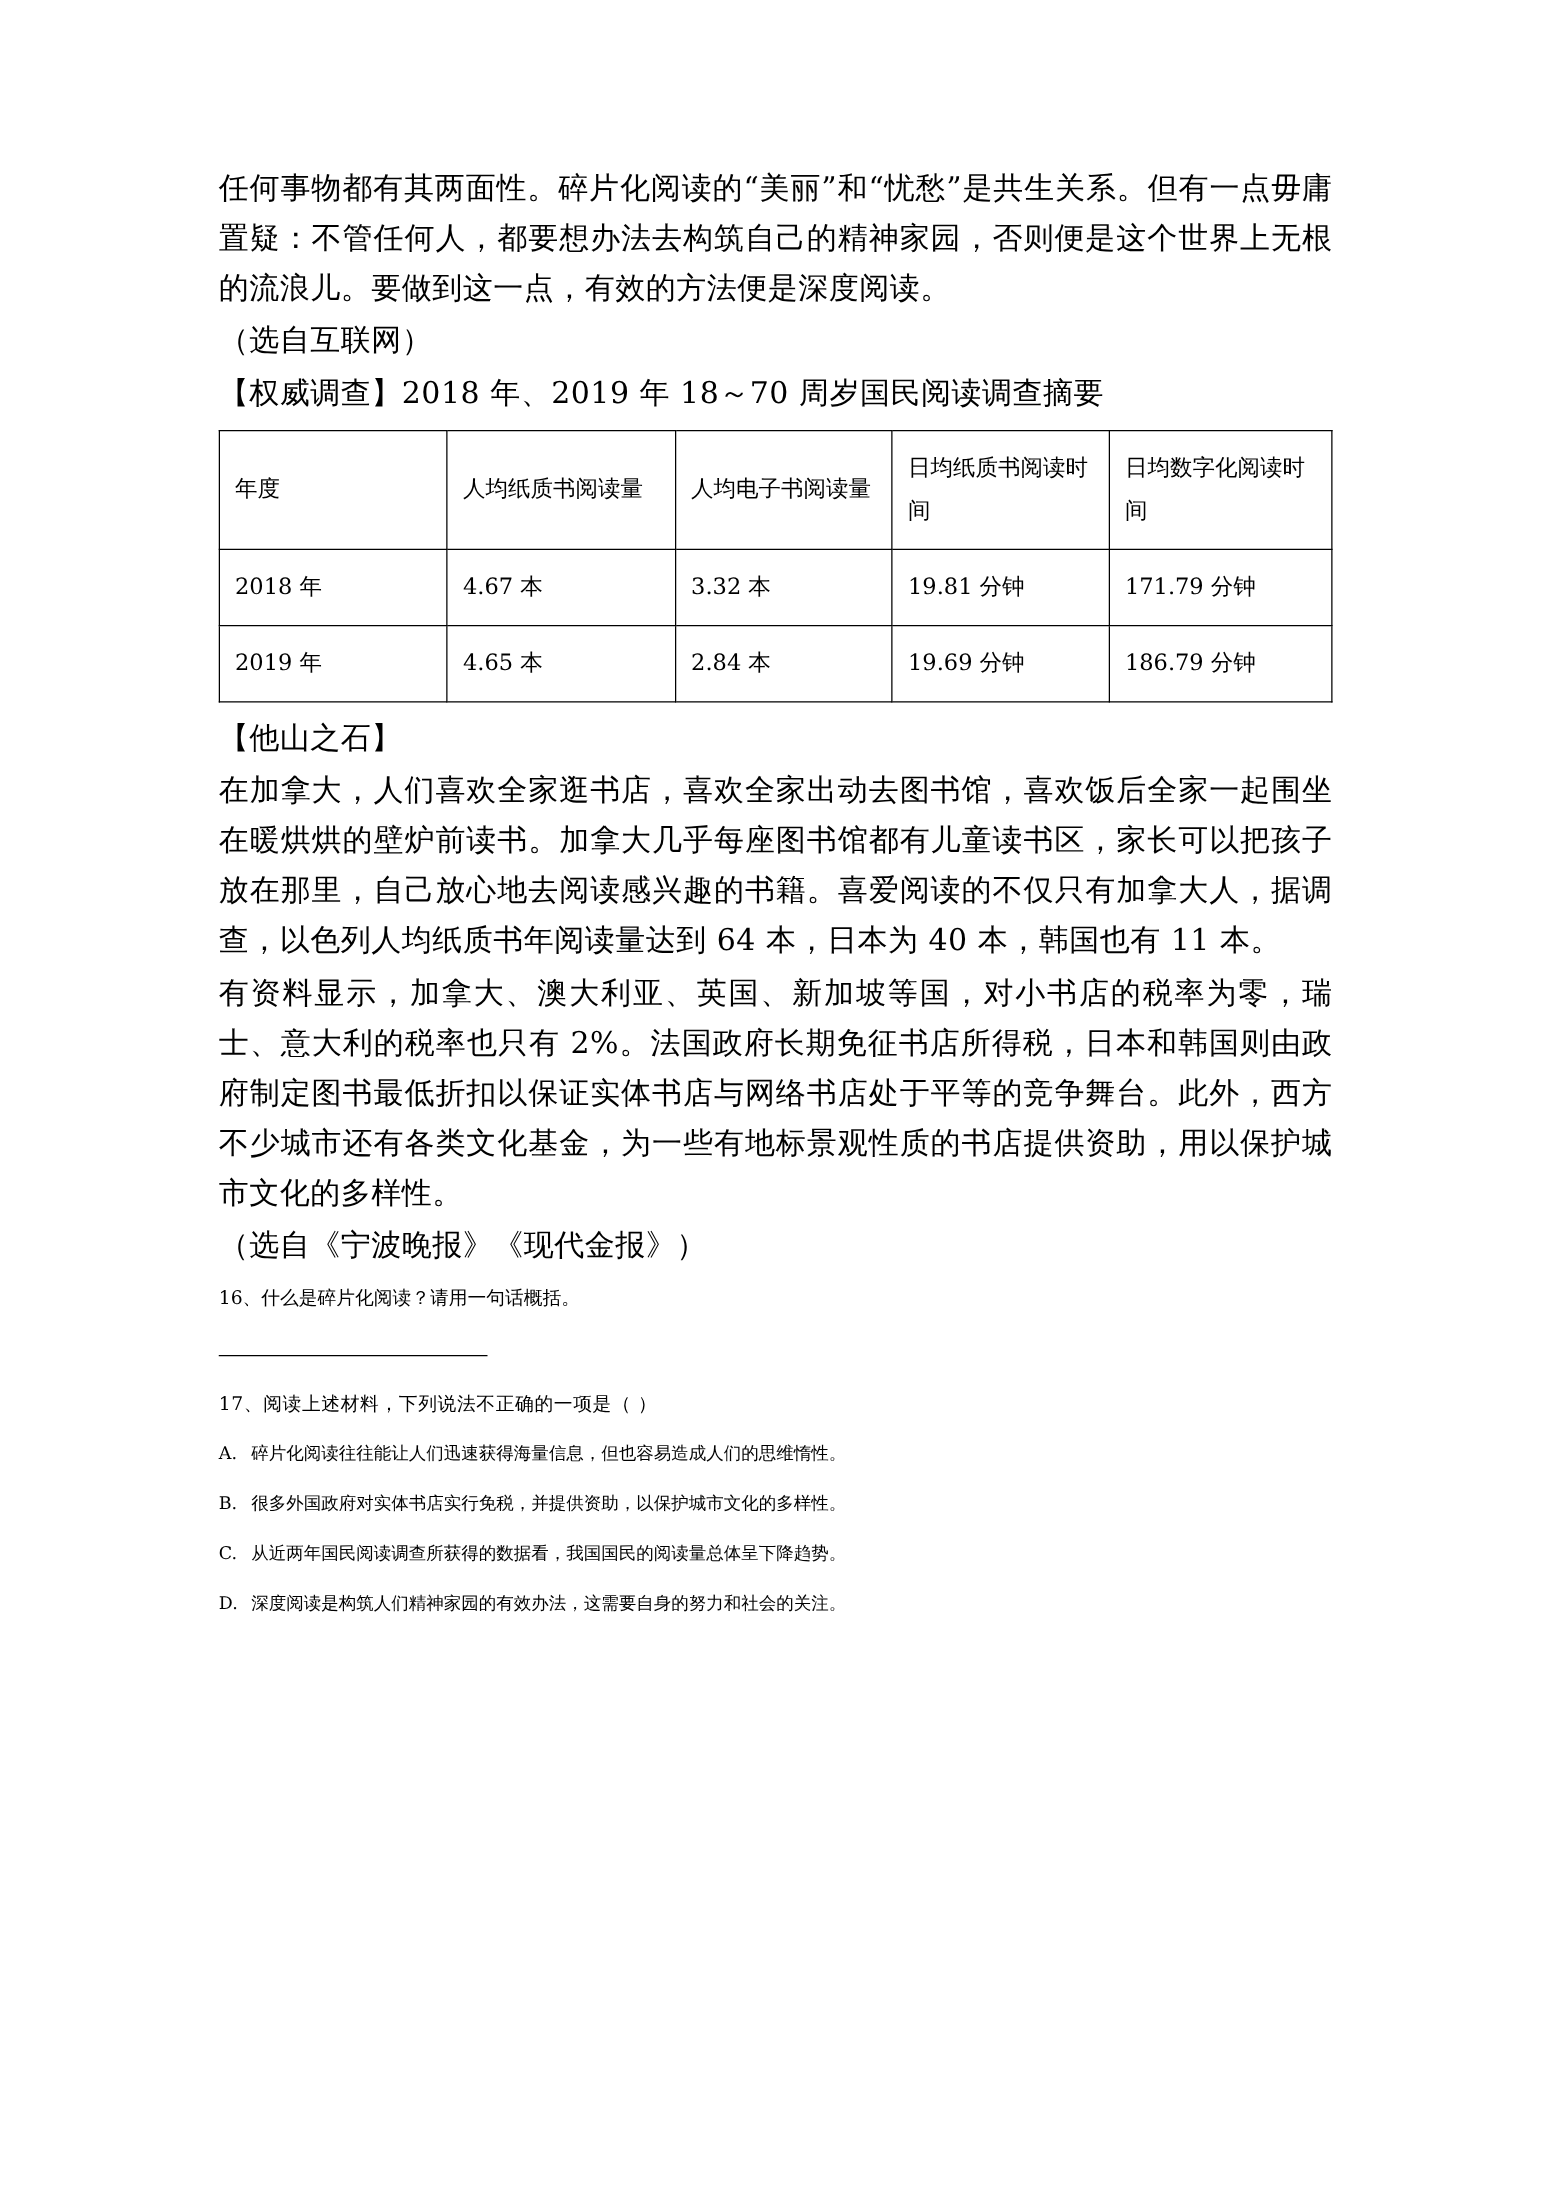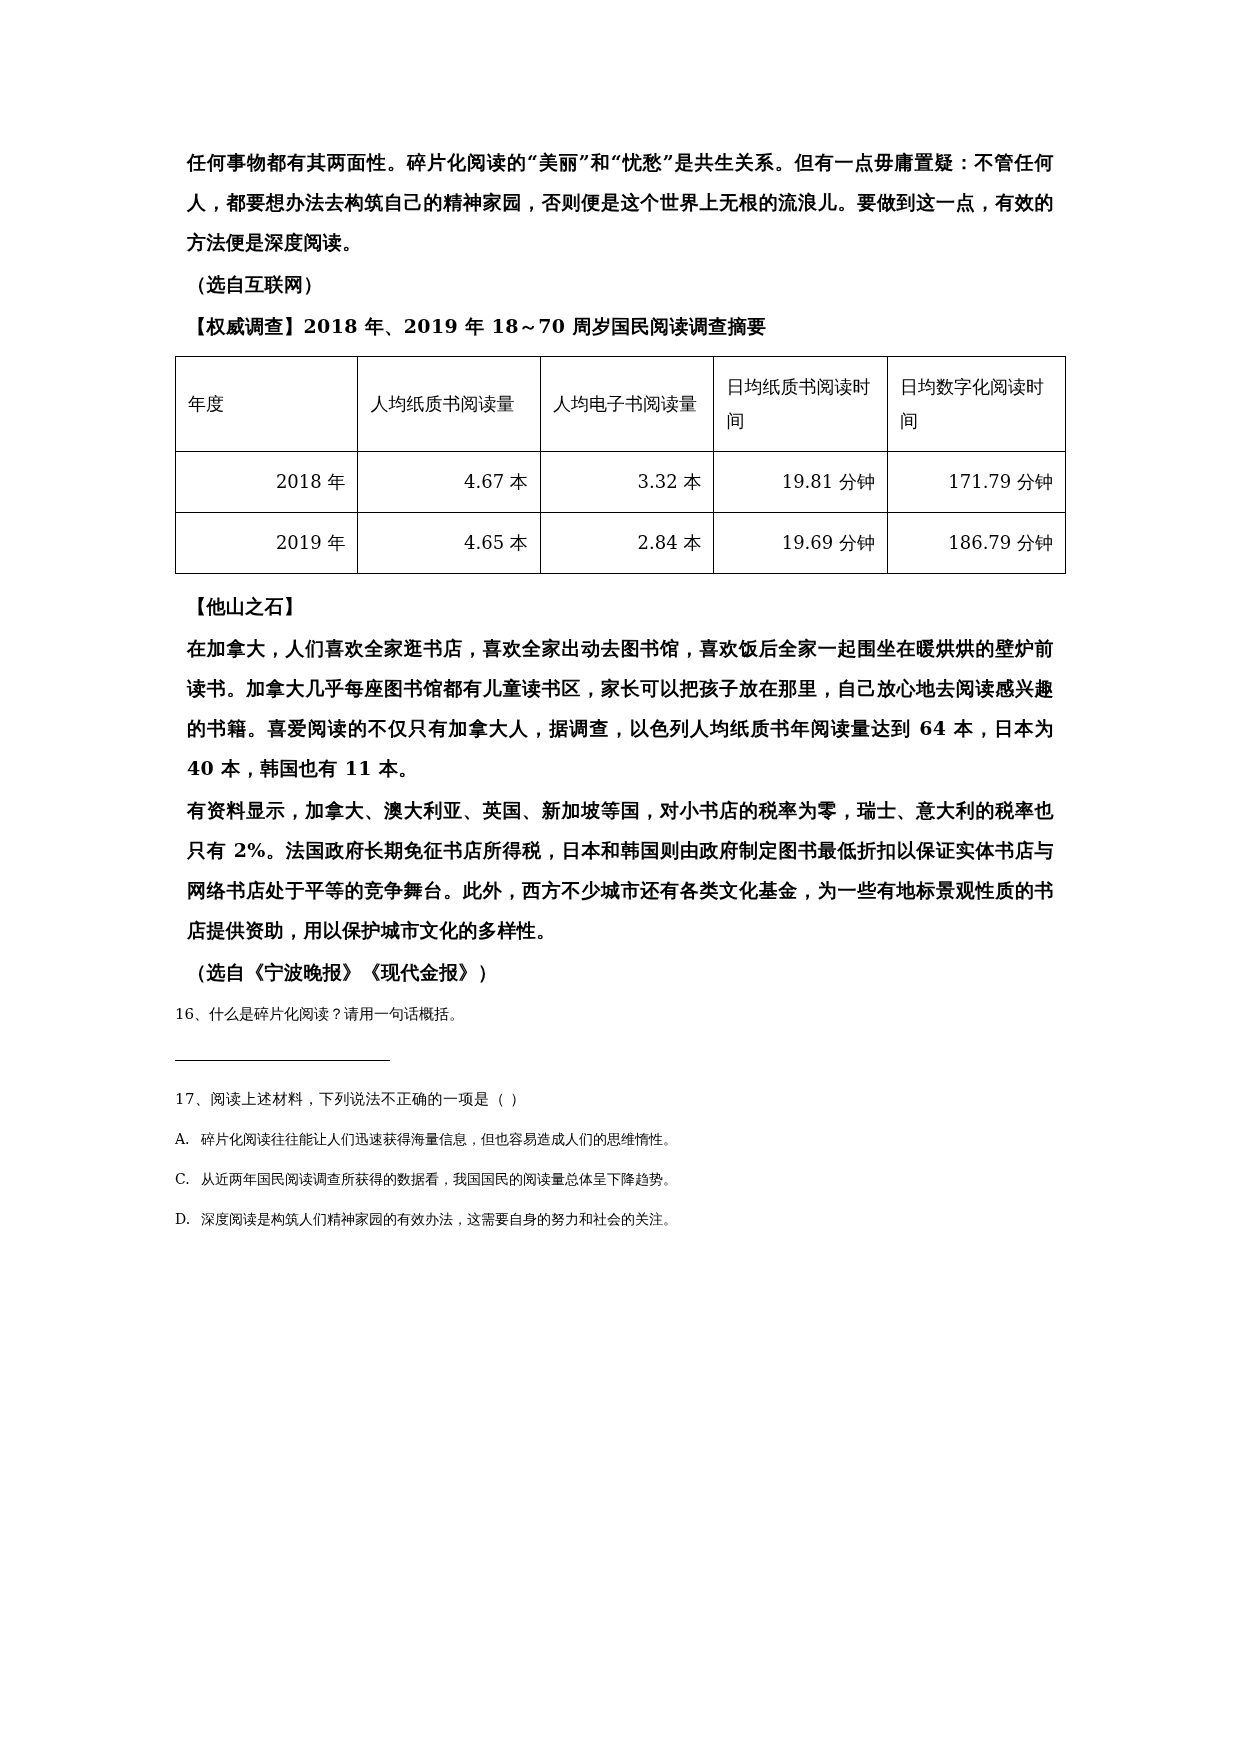--- a/index.html
+++ b/index.html
@@ -25,12 +25,11 @@
     padding: 130px 175px 0 175px;
   }
   .para {
-    font-size: 19px;
+    font-size: 24px;
     line-height: 40px;
     letter-spacing: 0.4px;
     text-align: justify;
-    margin: 12px;
-    font-weight: bold;
+    margin: 0;
   }
   .para + .para {
     margin-top: 0;

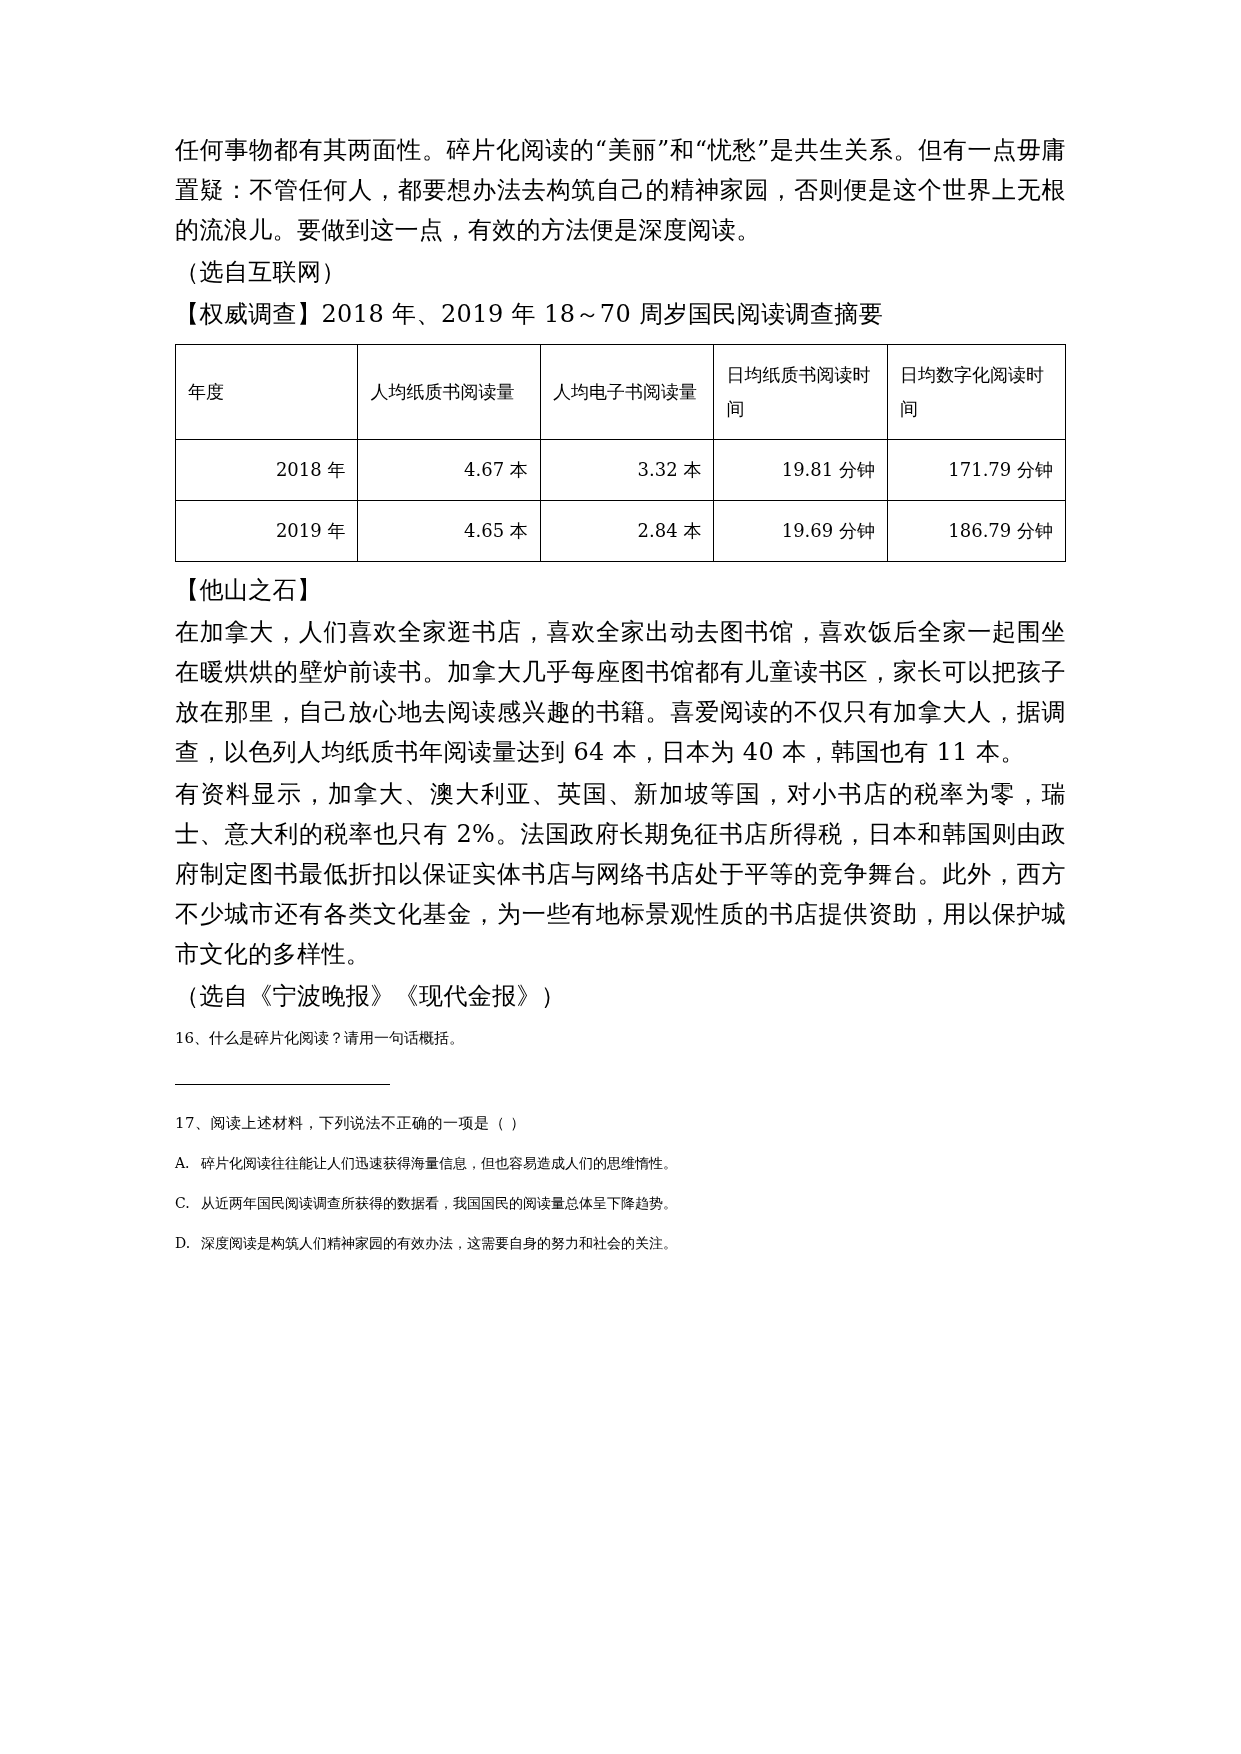--- a/index.html
+++ b/index.html
@@ -62,7 +62,6 @@
   }
   table.survey tbody td {
     height: 44px;
-    text-align: right;
   }
   .col-a { width: 20.5%; }
   .col-b { width: 20.5%; }

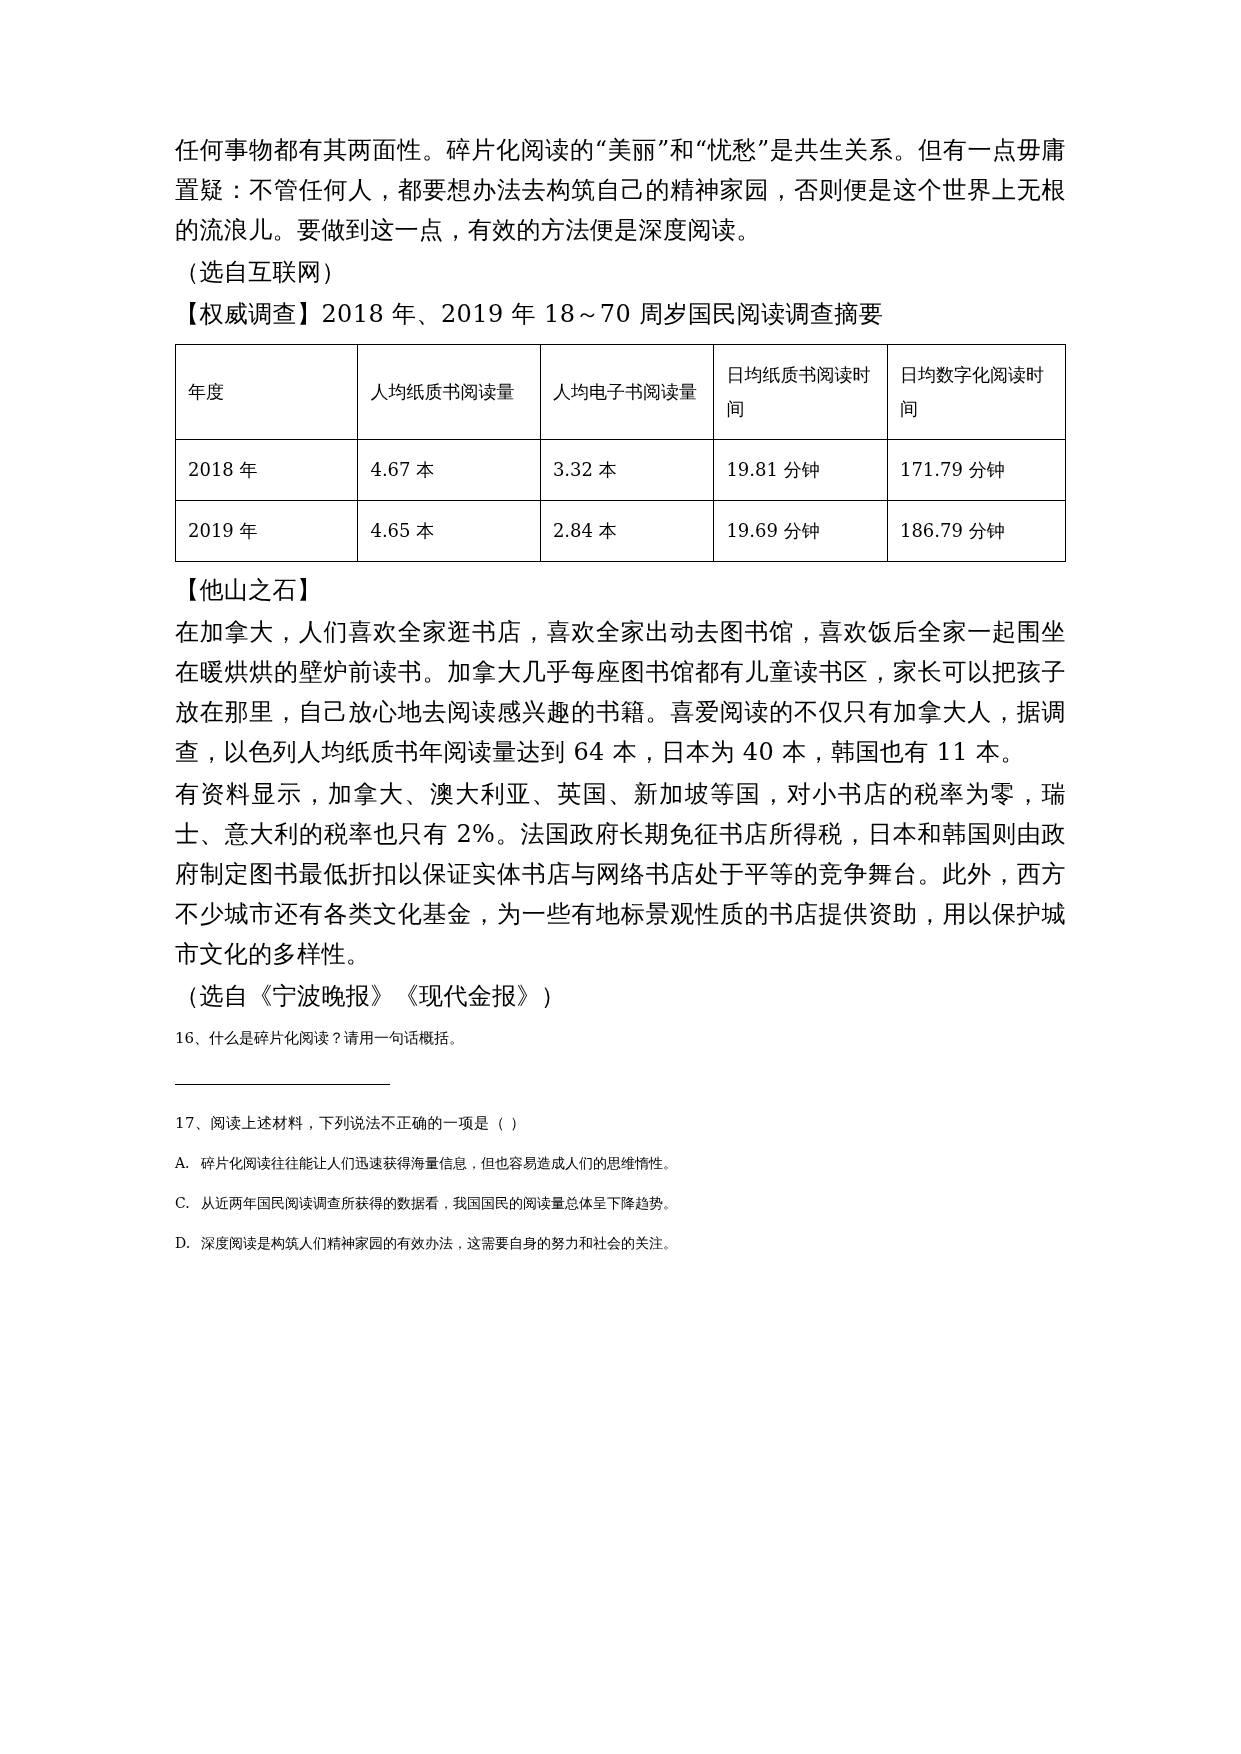--- a/index.html
+++ b/index.html
@@ -157,6 +157,9 @@
     <span class="lbl">A.</span><span>碎片化阅读往往能让人们迅速获得海量信息，但也容易造成人们的思维惰性。</span>
   </p>
   <p class="opt">
+    <span class="lbl">B.</span><span>很多外国政府对实体书店实行免税，并提供资助，以保护城市文化的多样性。</span>
+  </p>
+  <p class="opt">
     <span class="lbl">C.</span><span>从近两年国民阅读调查所获得的数据看，我国国民的阅读量总体呈下降趋势。</span>
   </p>
   <p class="opt">

